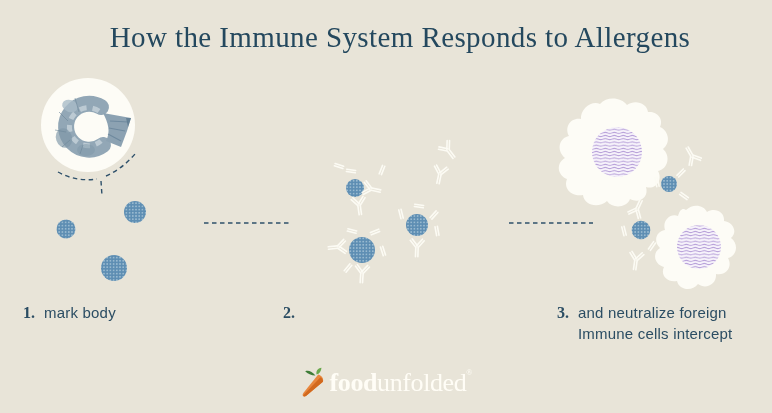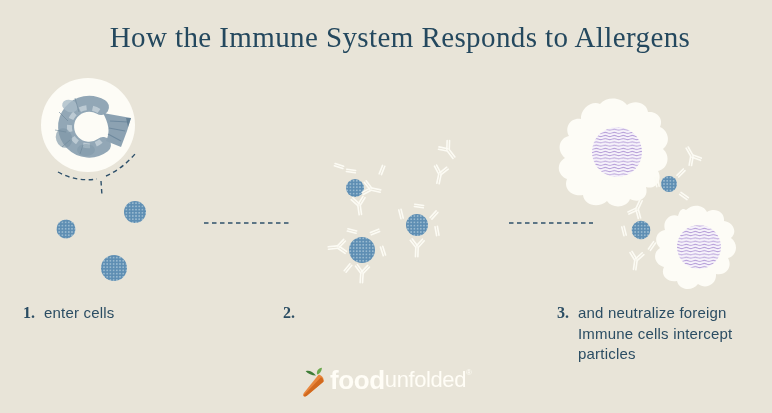--- a/index.html
+++ b/index.html
@@ -183,7 +183,7 @@
   <div class="step" id="step-1">
     <span class="num">1.</span>
     <div class="lines">
-      <span>enter cells</span>
+      <span>mark body</span>
     </div>
   </div>
 

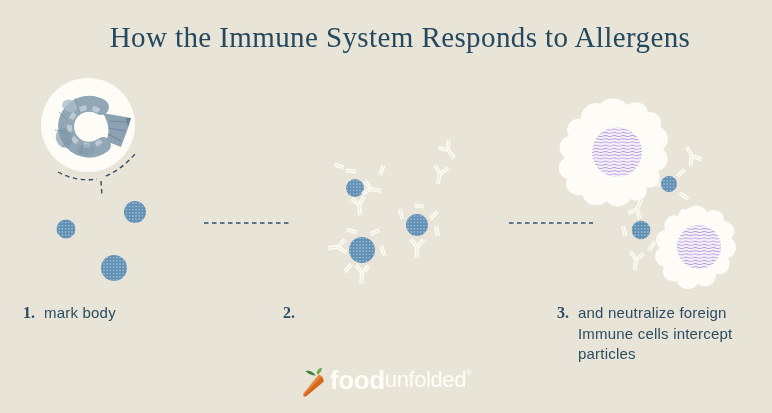--- a/index.html
+++ b/index.html
@@ -198,7 +198,6 @@
     <div class="lines">
       <span>and neutralize foreign</span>
       <span>Immune cells intercept</span>
-      <span>particles</span>
     </div>
   </div>
 

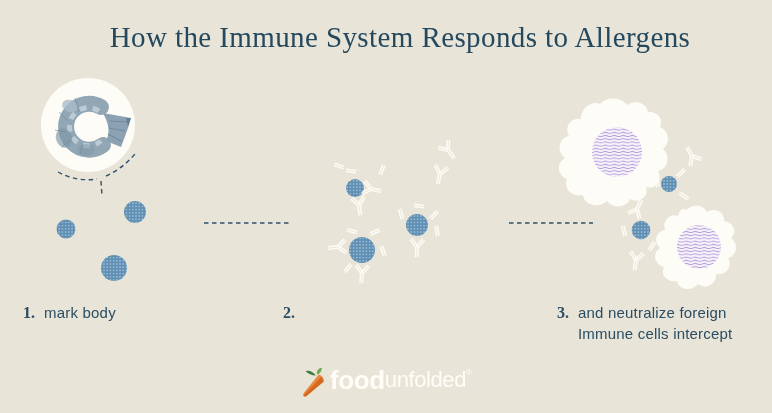--- a/index.html
+++ b/index.html
@@ -52,8 +52,9 @@
     left:50%;top:367px;
     transform:translateX(-50%);
     display:flex;
-    align-items:flex-start;
+    align-items:center;
     color:#fffdf6;
+    font-family:Liberation Serif, serif;
   }
   #brand-logo svg{display:block;margin-right:2px;margin-bottom:1px;}
   .brand-bold{font-weight:700;font-size:26px;line-height:26px;letter-spacing:-0.4px;}

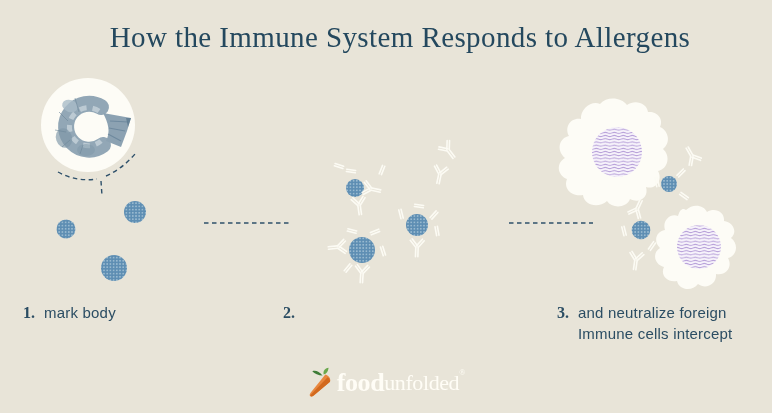--- a/index.html
+++ b/index.html
@@ -58,7 +58,7 @@
   }
   #brand-logo svg{display:block;margin-right:2px;margin-bottom:1px;}
   .brand-bold{font-weight:700;font-size:26px;line-height:26px;letter-spacing:-0.4px;}
-  .brand-light{font-weight:400;font-size:22px;line-height:26px;letter-spacing:-0.4px;}
+  .brand-light{font-weight:400;font-size:26px;line-height:26px;letter-spacing:-0.4px;}
   .reg{font-size:8px;line-height:8px;align-self:flex-start;margin-top:2px;}
 </style>
 </head>

